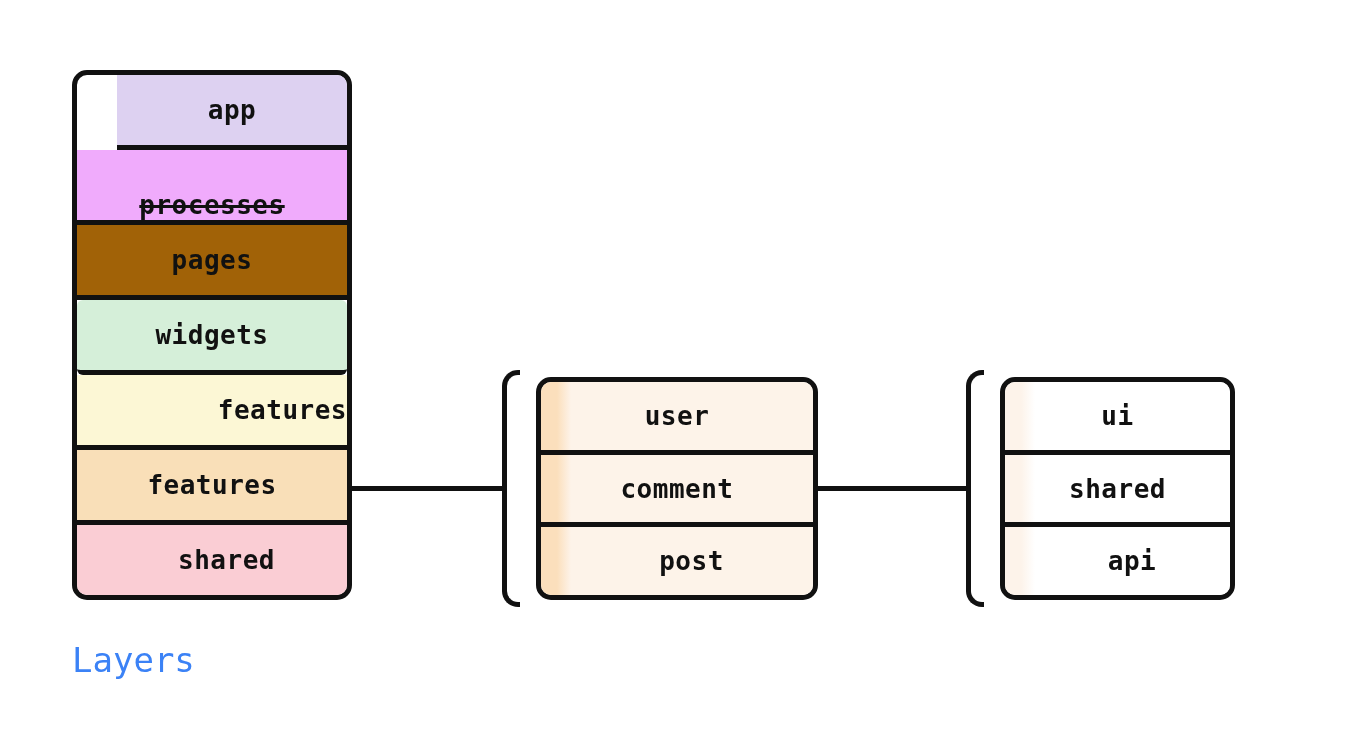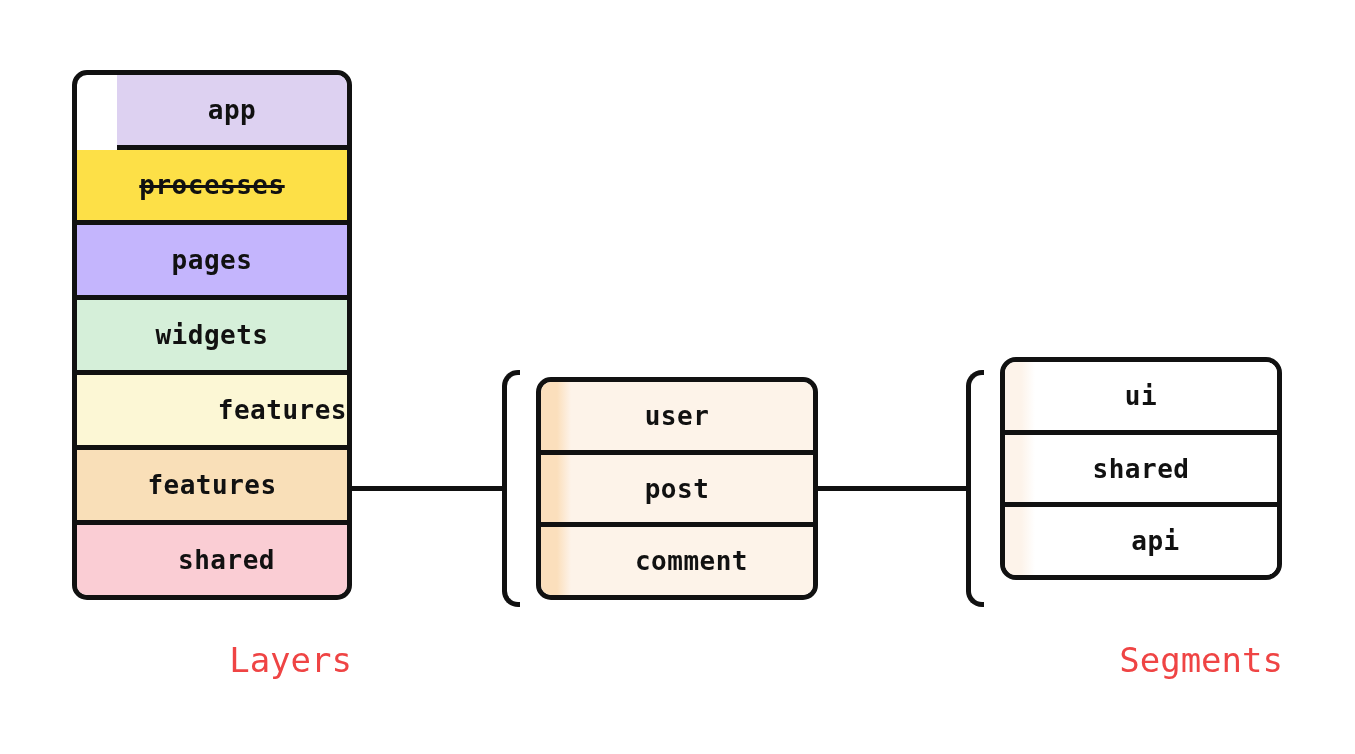--- a/index.html
+++ b/index.html
@@ -88,7 +88,7 @@
     <div class="row" style="background-color: rgb(221, 209, 241); margin-left: 40px;">
       <span>app</span>
     </div>
-    <div class="row" style="background-color: #fde047;">
+    <div class="row" style="background-color: #f0abfc; align-items: flex-end;">
       <span class="strike">processes</span>
     </div>
     <div class="row" style="background-color: #c4b5fd; align-items: center;">

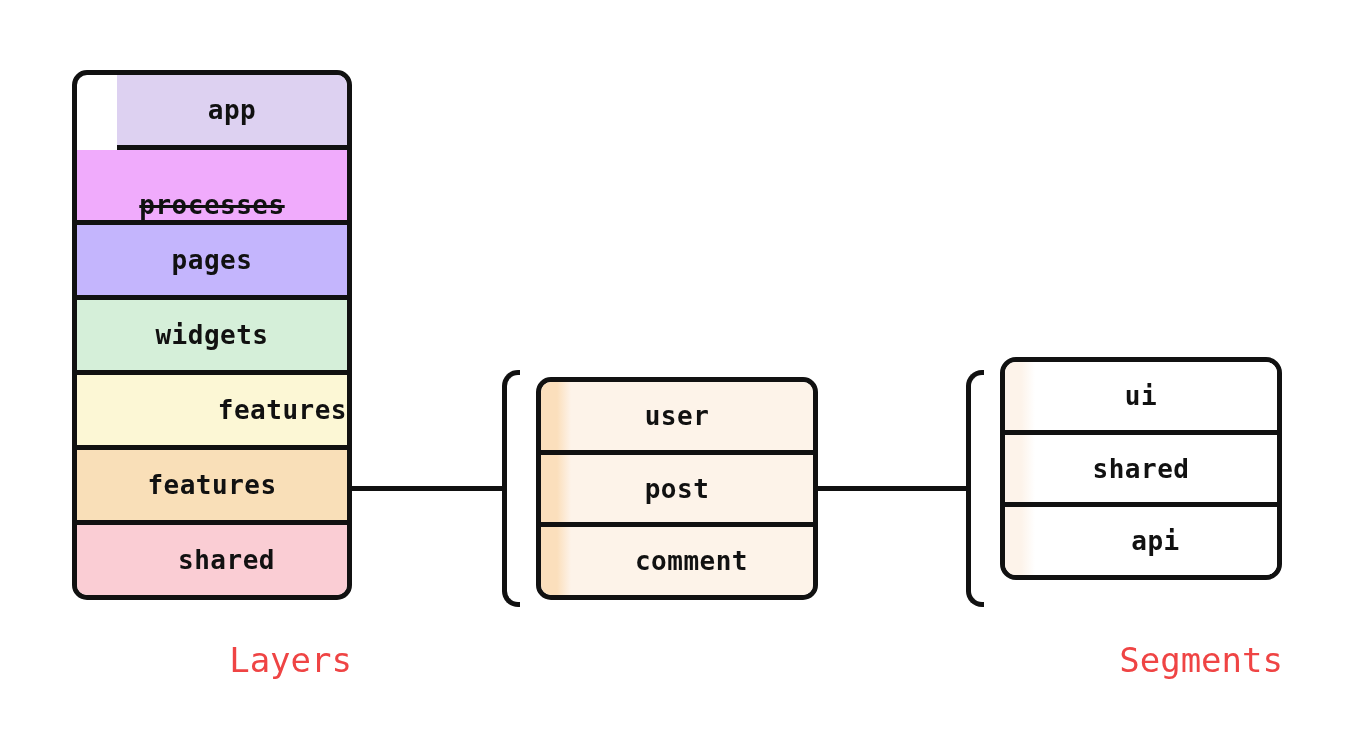--- a/index.html
+++ b/index.html
@@ -91,7 +91,7 @@
     <div class="row" style="background-color: #f0abfc; align-items: flex-end;">
       <span class="strike">processes</span>
     </div>
-    <div class="row" style="background-color: #c4b5fd; align-items: center;">
+    <div class="row" style="background-color: #a16207; align-items: center;">
       <span>pages</span>
     </div>
     <div class="row" style="background-color: rgb(213, 239, 217);">

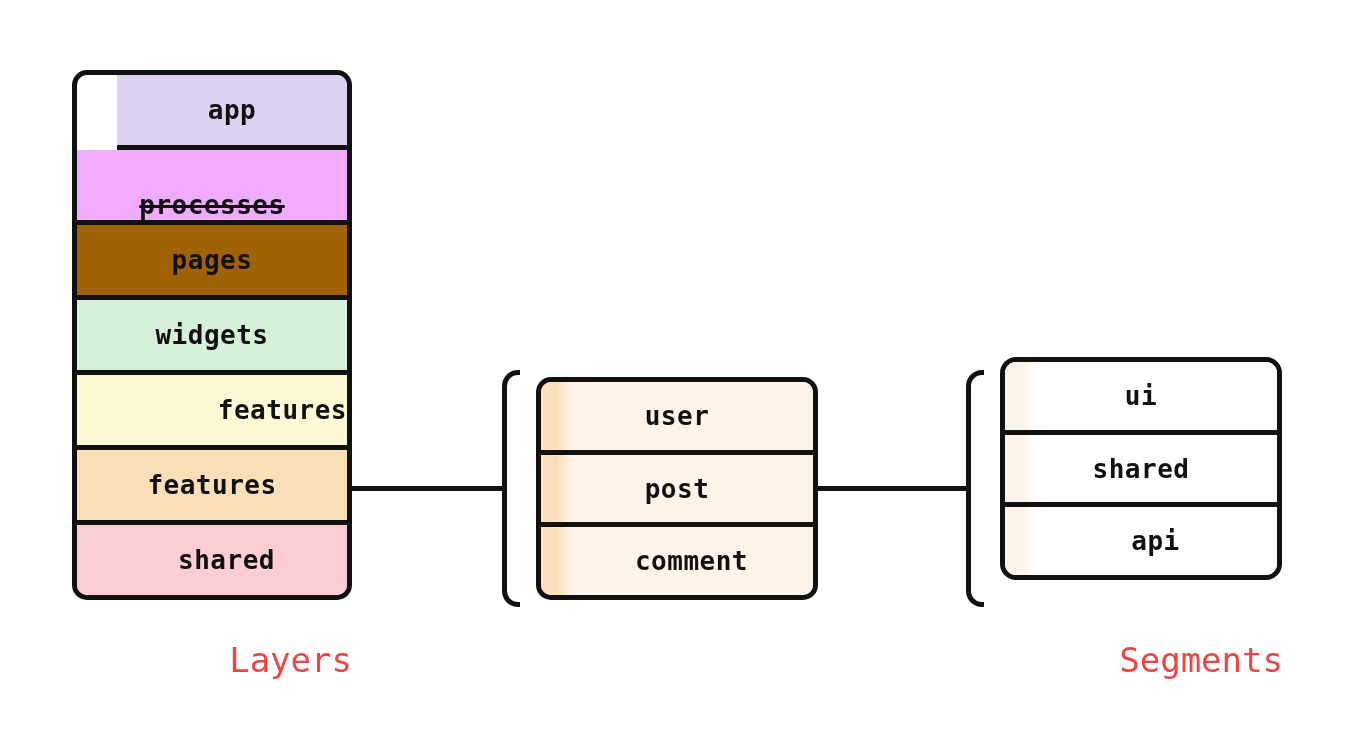--- a/index.html
+++ b/index.html
@@ -94,7 +94,7 @@
     <div class="row" style="background-color: #a16207; align-items: center;">
       <span>pages</span>
     </div>
-    <div class="row" style="background-color: rgb(213, 239, 217);">
+    <div class="row" style="background-color: rgb(213, 239, 217); border-radius: 6px;">
       <span>widgets</span>
     </div>
     <div class="row" style="background-color: rgb(252, 247, 213); justify-content: flex-end;">

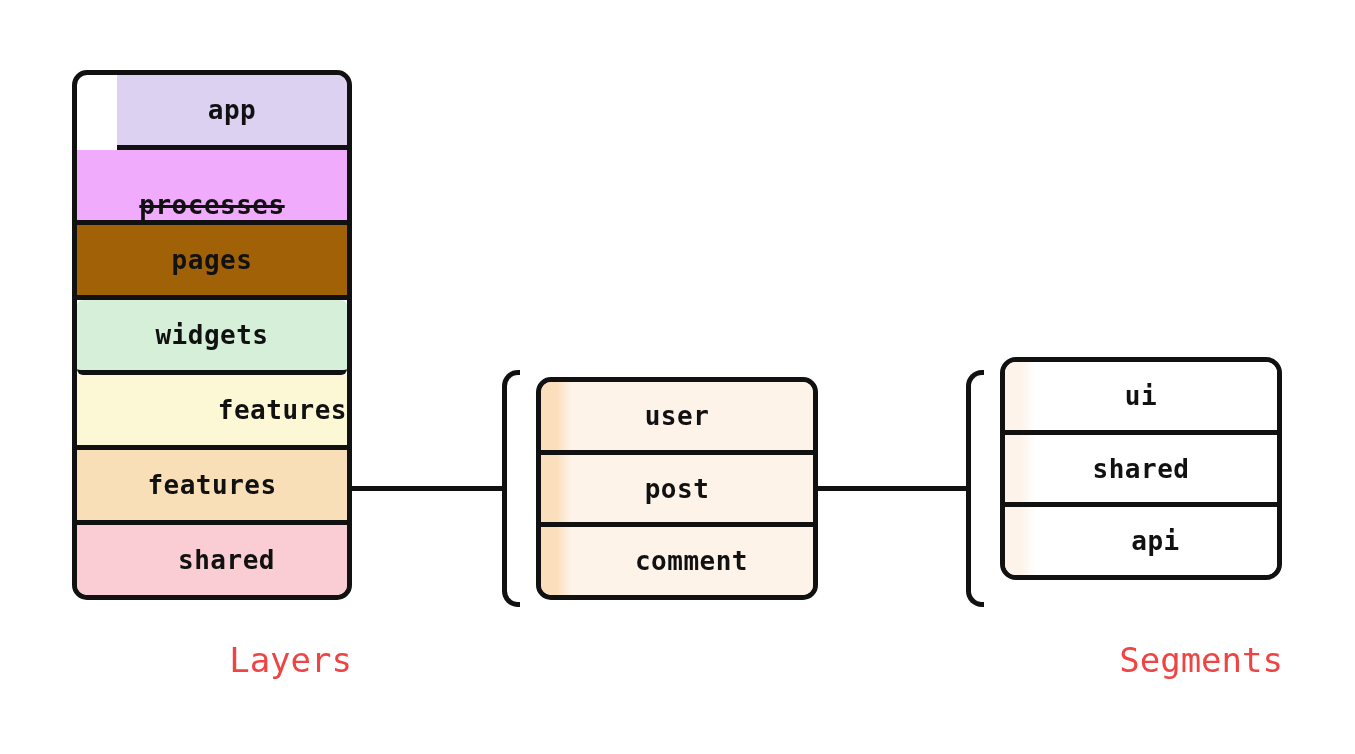--- a/index.html
+++ b/index.html
@@ -23,7 +23,7 @@
   }
   .box-layers   { left: 72px;   top: 70px;  width: 280px; height: 530px; }
   .box-slices   { left: 536px;  top: 377px; width: 282px; height: 223px; }
-  .box-segments { left: 1000px; top: 357px; width: 282px; height: 223px; border-radius: 16px; }
+  .box-segments { left: 1000px; top: 377px; width: 235px; height: 223px; }
 
   .row {
     flex: 1 1 0;

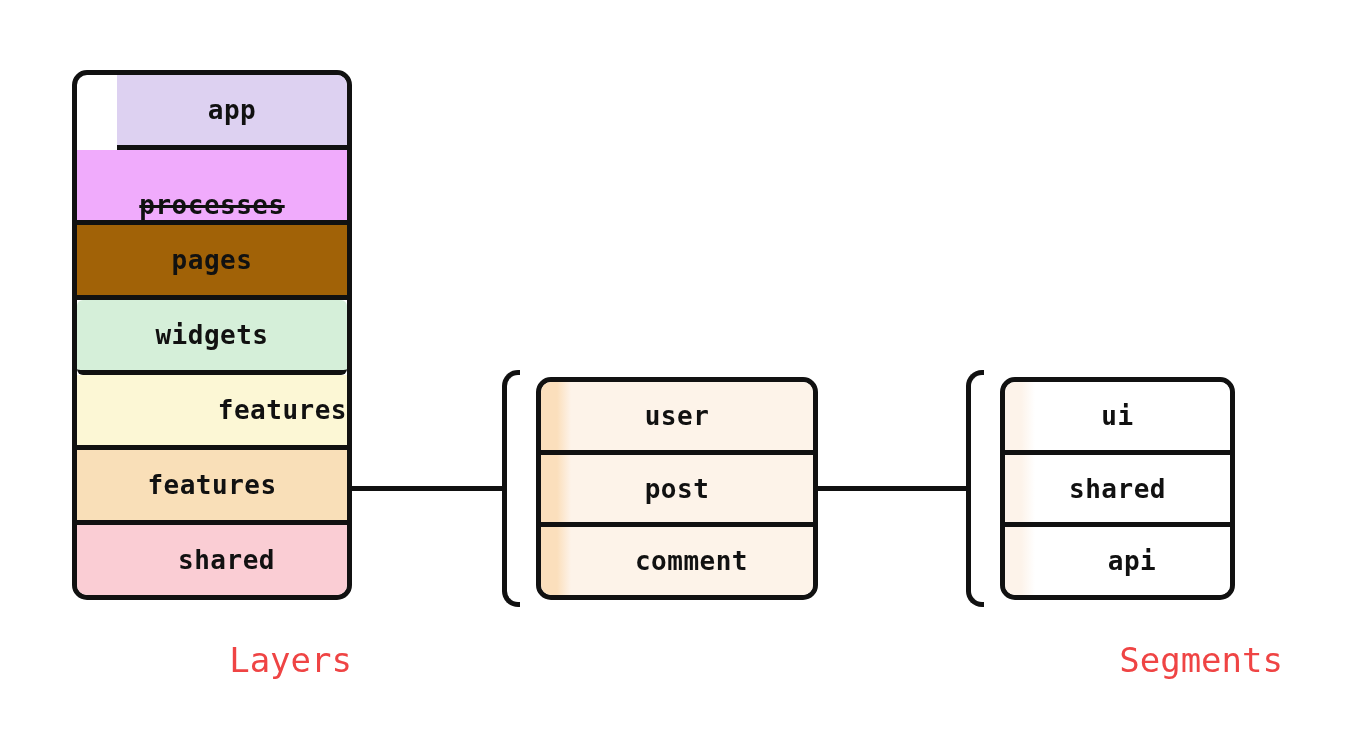--- a/index.html
+++ b/index.html
@@ -116,10 +116,10 @@
       <span>user</span>
     </div>
     <div class="row">
-      <span>post</span>
+      <span>comment</span>
     </div>
     <div class="row">
-      <span>comment</span>
+      <span>post</span>
     </div>
   </div>
 

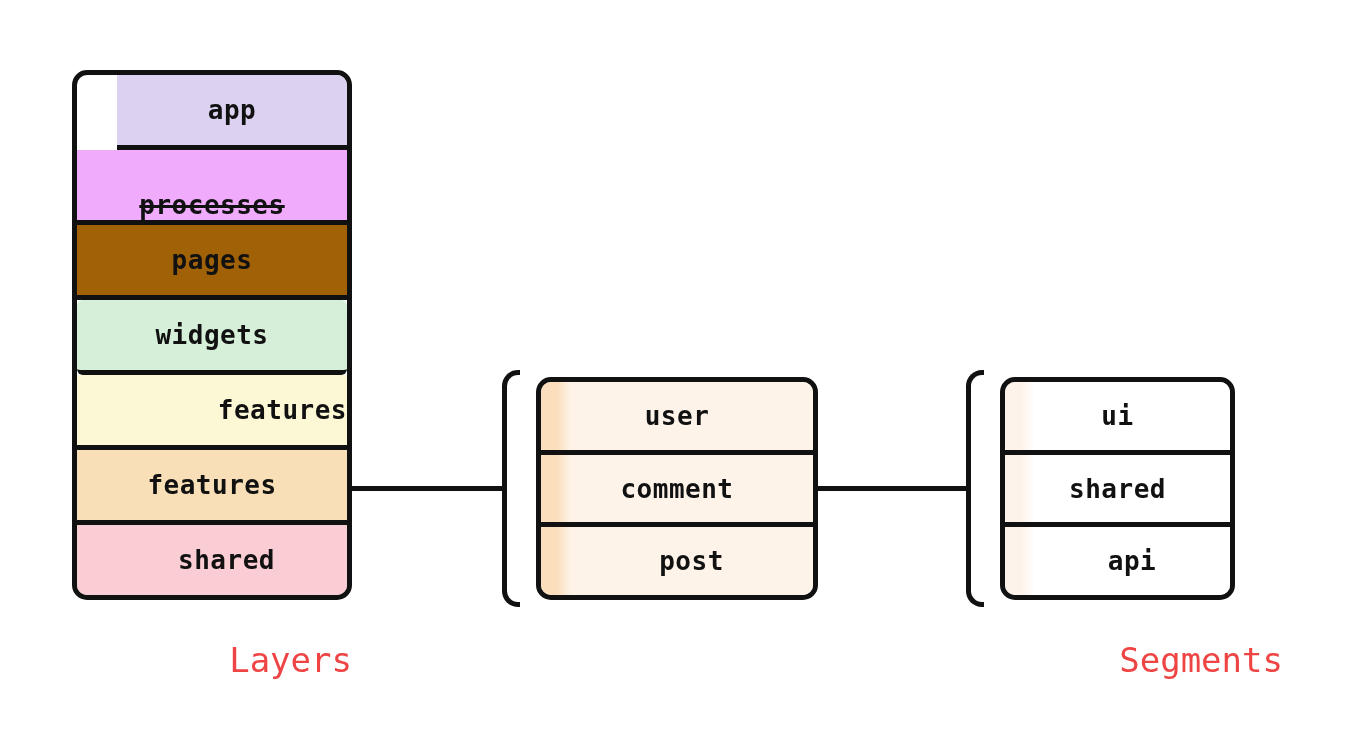--- a/index.html
+++ b/index.html
@@ -70,10 +70,10 @@
   .caption {
     position: absolute;
     top: 640px;
-    text-align: right;
+    text-align: left;
     font-size: 34px;
     font-weight: 400;
-    color: #ef4444;
+    color: #3b82f6;
   }
   .caption-layers   { left: 72px;   width: 280px; }
   .caption-slices   { left: 536px;  width: 282px; }

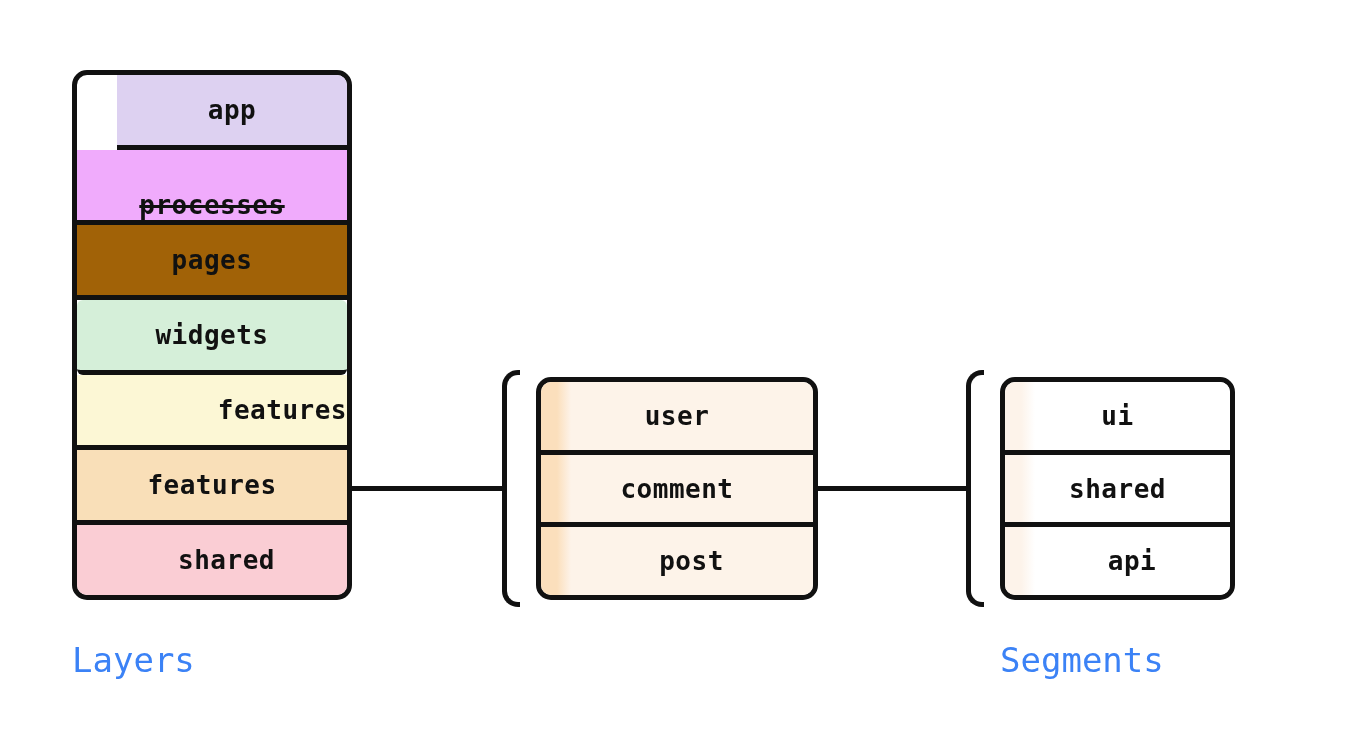--- a/index.html
+++ b/index.html
@@ -139,7 +139,6 @@
   </div>
 
   <div class="caption caption-layers">Layers</div>
-  <div class="caption caption-segments">Segments</div>
 
 </div>
 

